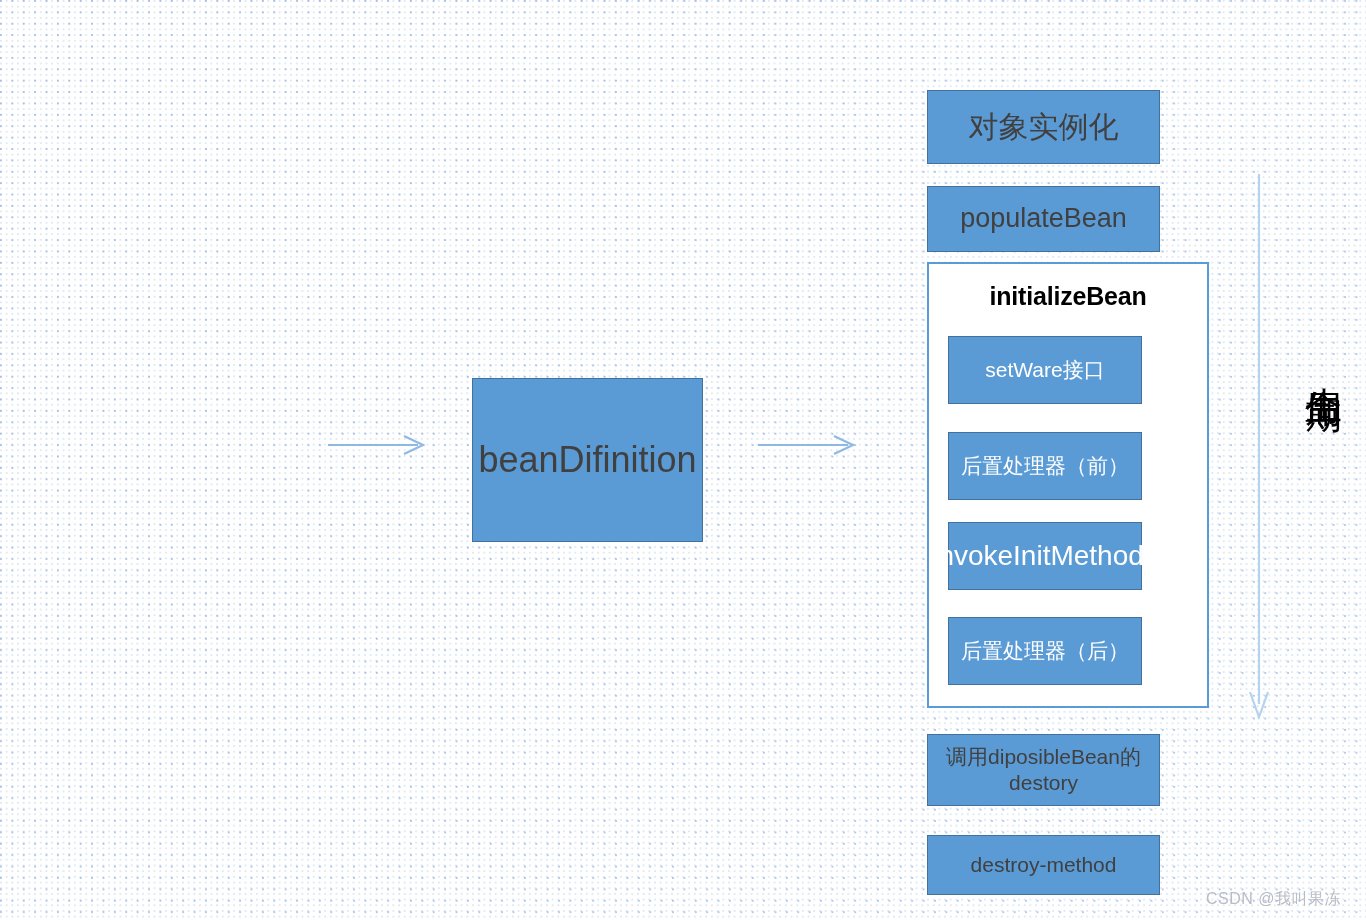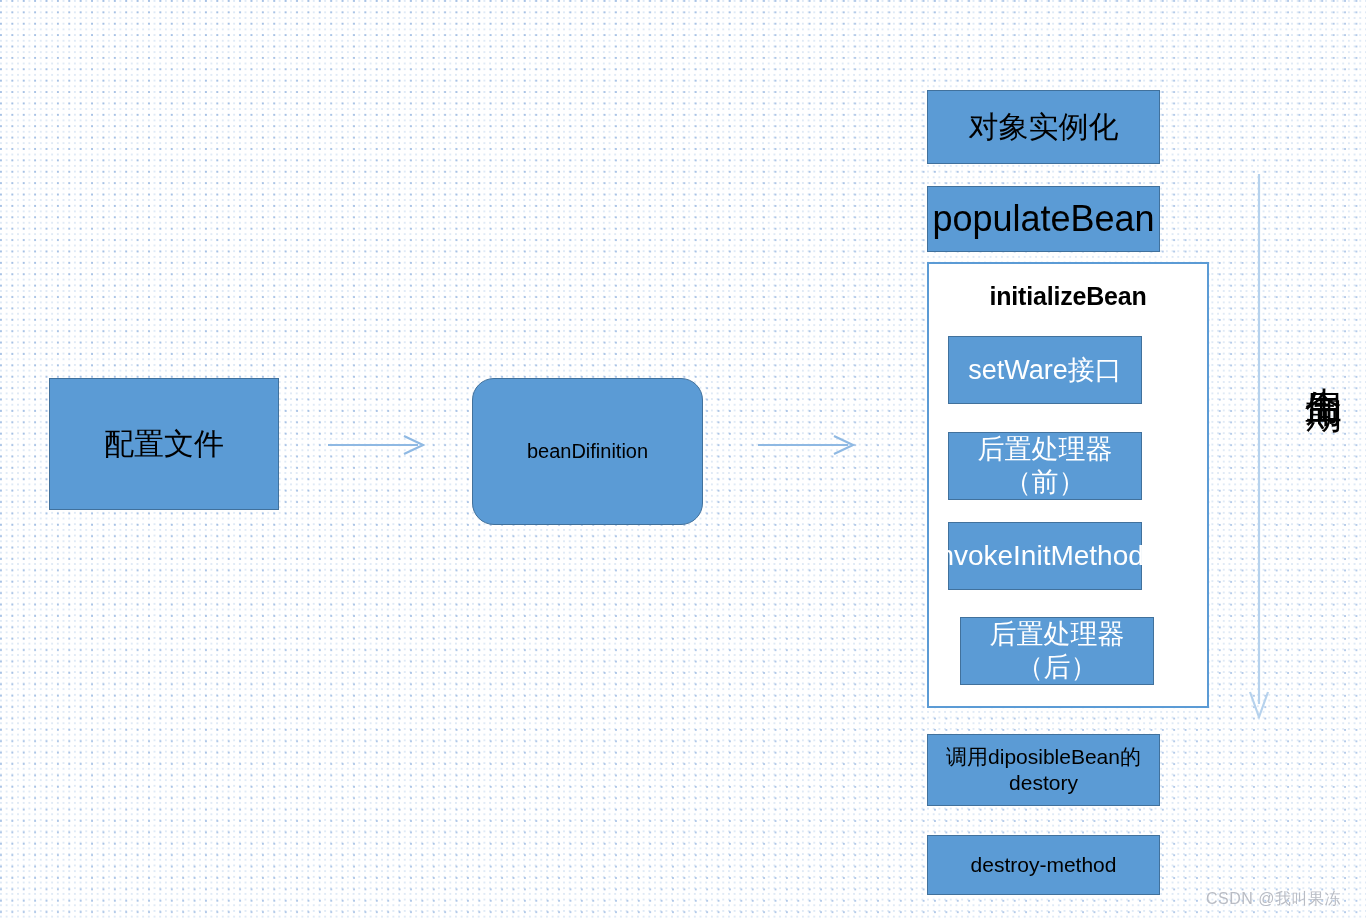--- a/index.html
+++ b/index.html
@@ -36,7 +36,7 @@
     align-items: center;
     justify-content: center;
     text-align: center;
-    color: #000000;
+    color: #404040;
     background: #5B9BD5;
     border: 1px solid #41719C;
     line-height: 1.18;

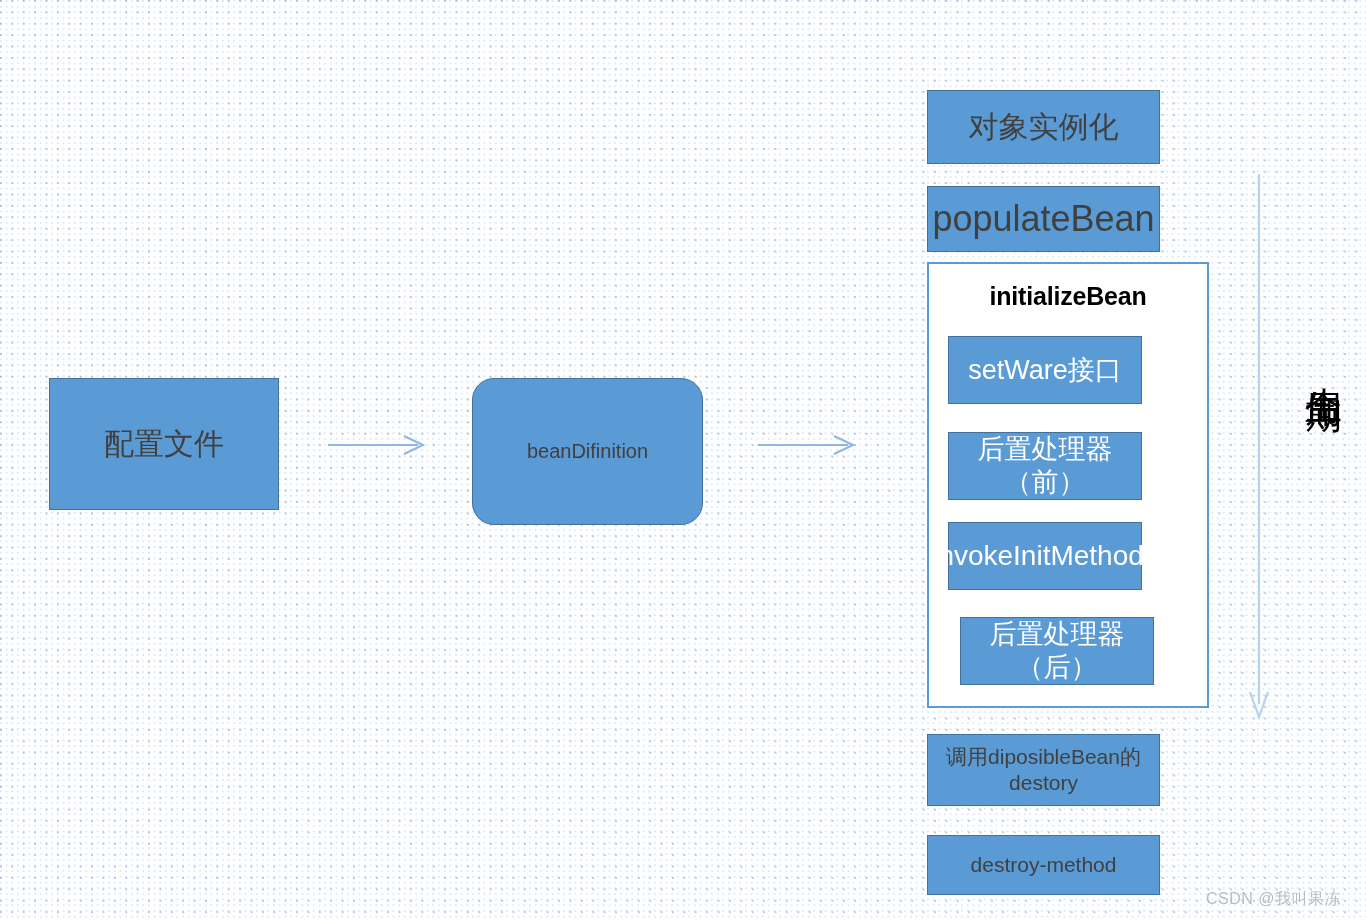--- a/index.html
+++ b/index.html
@@ -57,7 +57,7 @@
 
   
   #node-instantiate{ left: 927px; top: 90px;  width: 233px; height: 74px;  font-size: 30px; }
-  #node-populate   { left: 927px; top: 186px; width: 233px; height: 66px;  font-size: 36px; }
+  #node-populate   { left: 927px; top: 186px; width: 233px; height: 66px;  font-size: 27px; }
 
   #node-initbean {
     left: 927px; top: 262px; width: 282px; height: 446px;

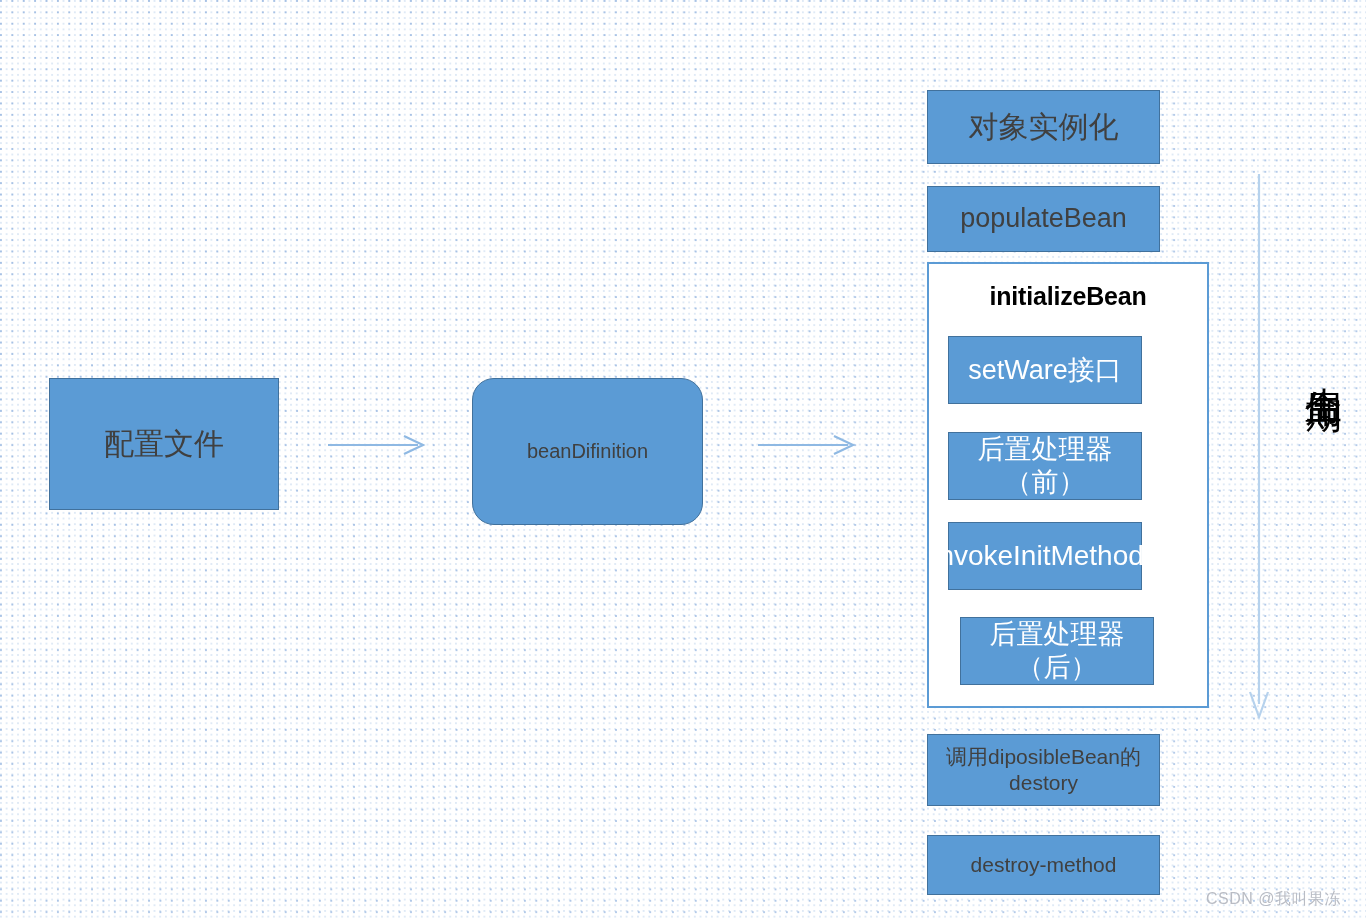--- a/index.html
+++ b/index.html
@@ -84,7 +84,7 @@
     align-items: center;
     justify-content: center;
     text-align: center;
-    font-size: 27px;
+    font-size: 21px;
     line-height: 1.22;
   }
   #inner-setware   { top: 72px;  height: 68px; }

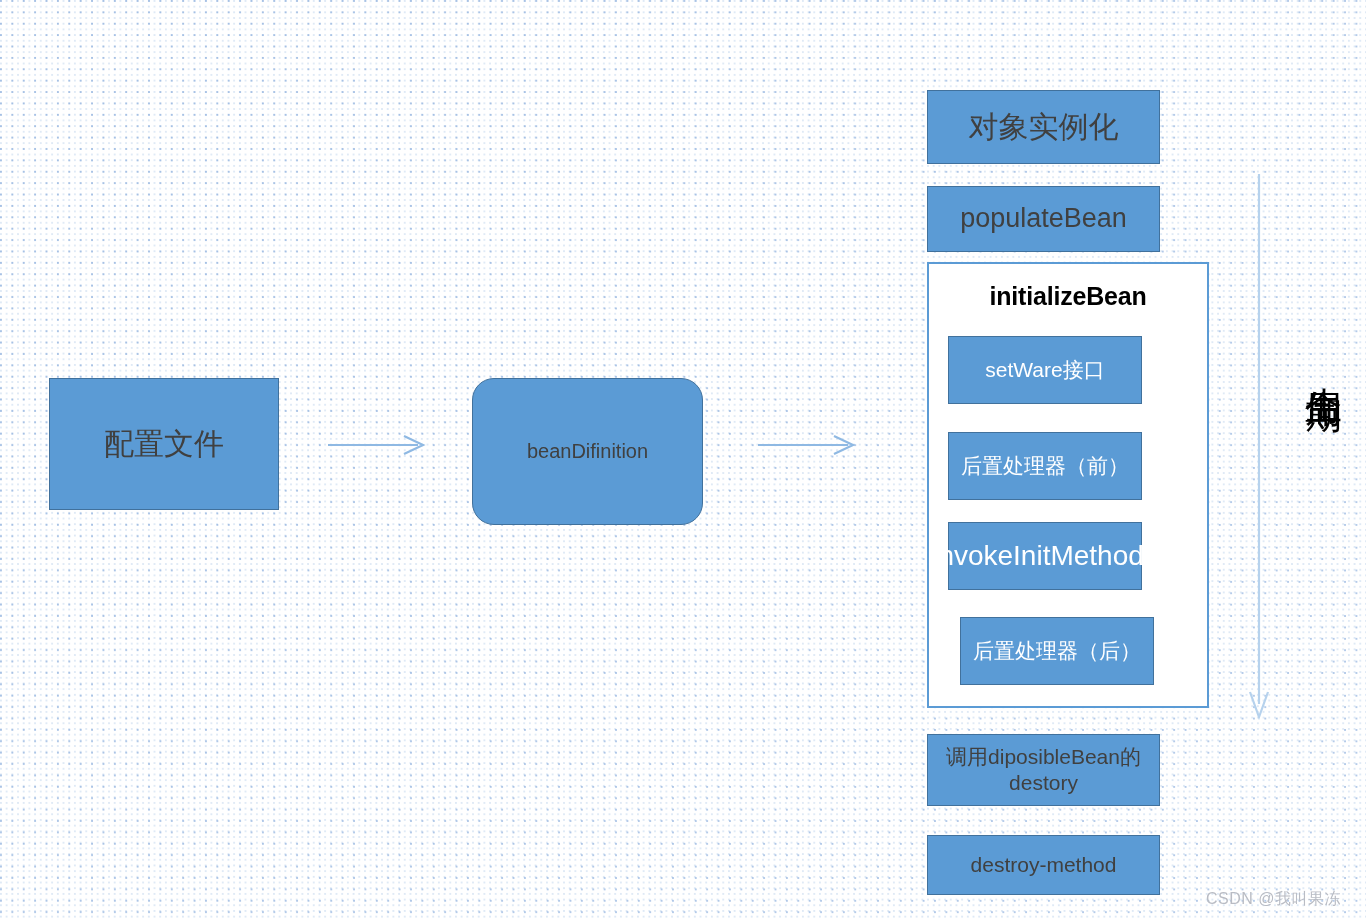--- a/index.html
+++ b/index.html
@@ -142,7 +142,6 @@
 
 <div id="canvas">
 
-  <div class="node" id="node-config">配置文件</div>
 
   <svg class="h-arrow" id="arrow-1" viewBox="0 0 100 24" preserveAspectRatio="none">
     <line x1="2" y1="12" x2="92" y2="12" stroke="#8FB9E3" stroke-width="2.2"></line>

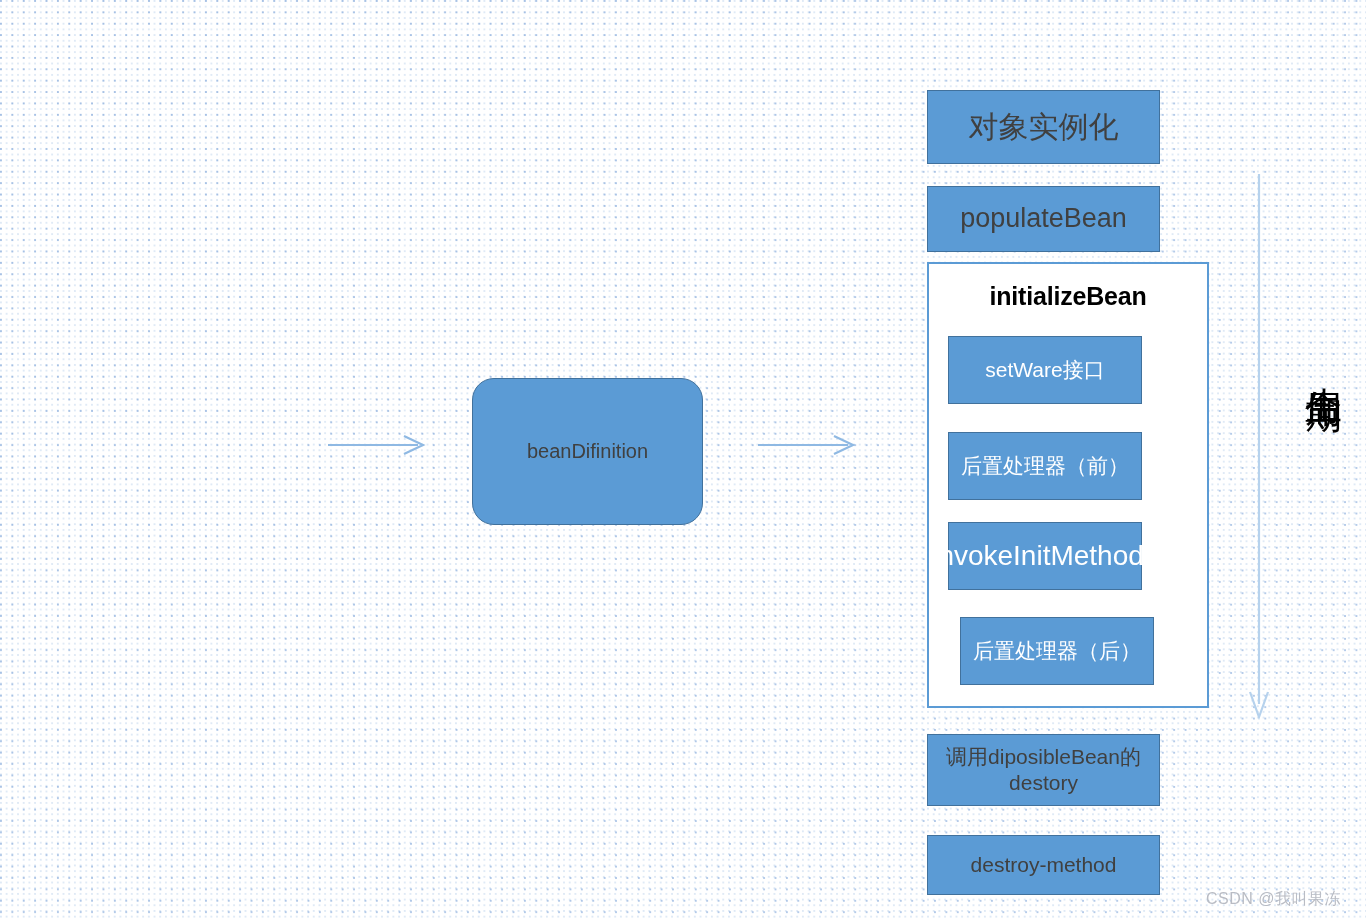--- a/index.html
+++ b/index.html
@@ -53,7 +53,7 @@
 
   
   #node-config     { left: 49px;  top: 378px; width: 230px; height: 132px; font-size: 30px; }
-  #node-beandef    { left: 472px; top: 378px; width: 231px; height: 147px; font-size: 20px; border-radius: 22px; }
+  #node-beandef    { left: 472px; top: 378px; width: 231px; height: 164px; font-size: 36px; }
 
   
   #node-instantiate{ left: 927px; top: 90px;  width: 233px; height: 74px;  font-size: 30px; }

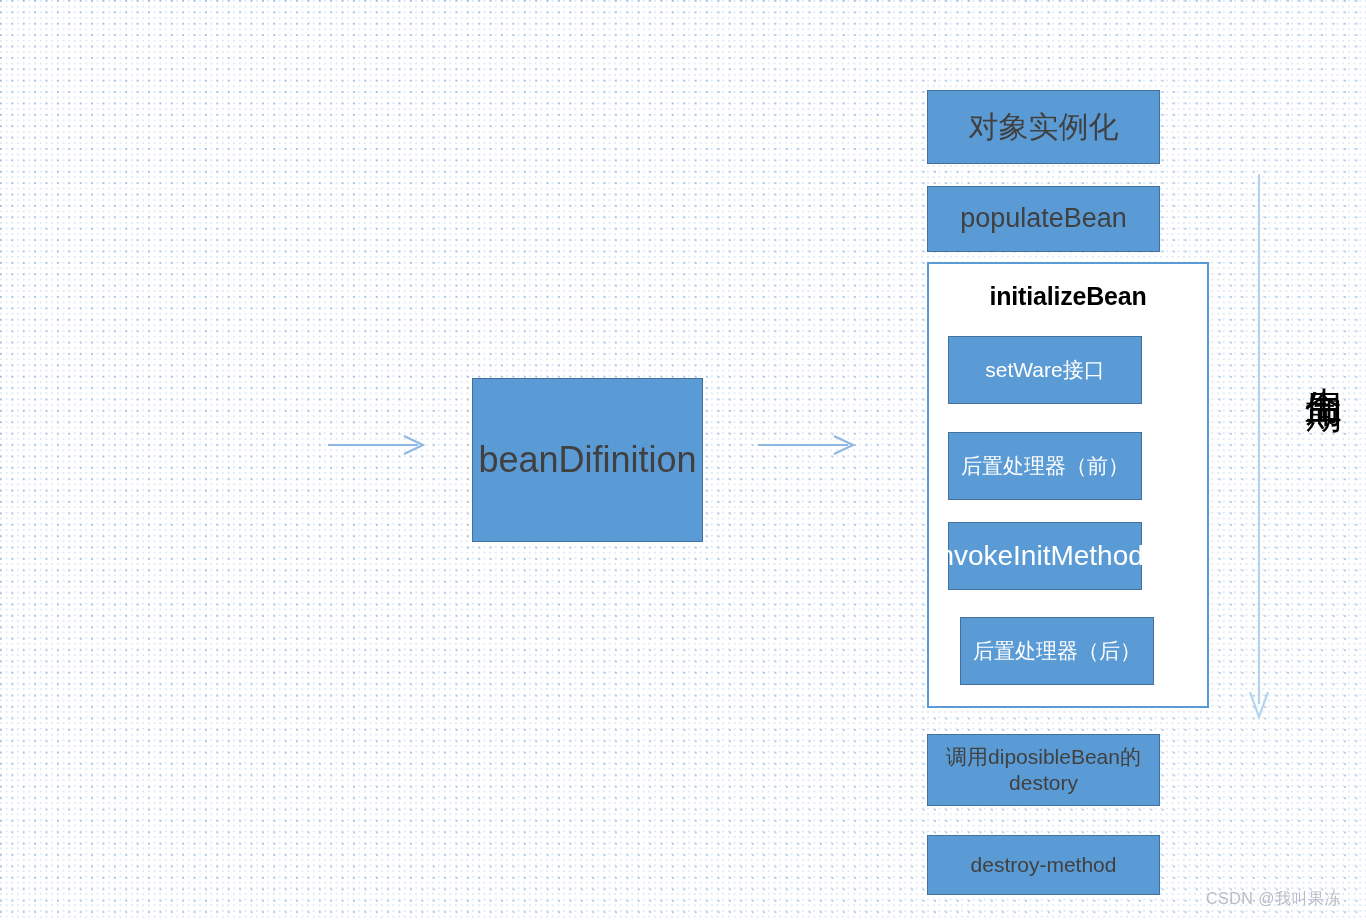--- a/index.html
+++ b/index.html
@@ -90,7 +90,7 @@
   #inner-setware   { top: 72px;  height: 68px; }
   #inner-post-pre  { top: 168px; height: 68px; }
   #inner-invoke    { top: 258px; height: 68px; font-size: 28px; }
-  #inner-post-post { top: 353px; height: 68px; margin-left: 12px; }
+  #inner-post-post { top: 353px; height: 68px; }
 
   #node-disposable { left: 927px; top: 734px; width: 233px; height: 72px; font-size: 21px; line-height: 1.25; padding: 2px 6px;}
   #node-destroy    { left: 927px; top: 835px; width: 233px; height: 60px; font-size: 21px; }

